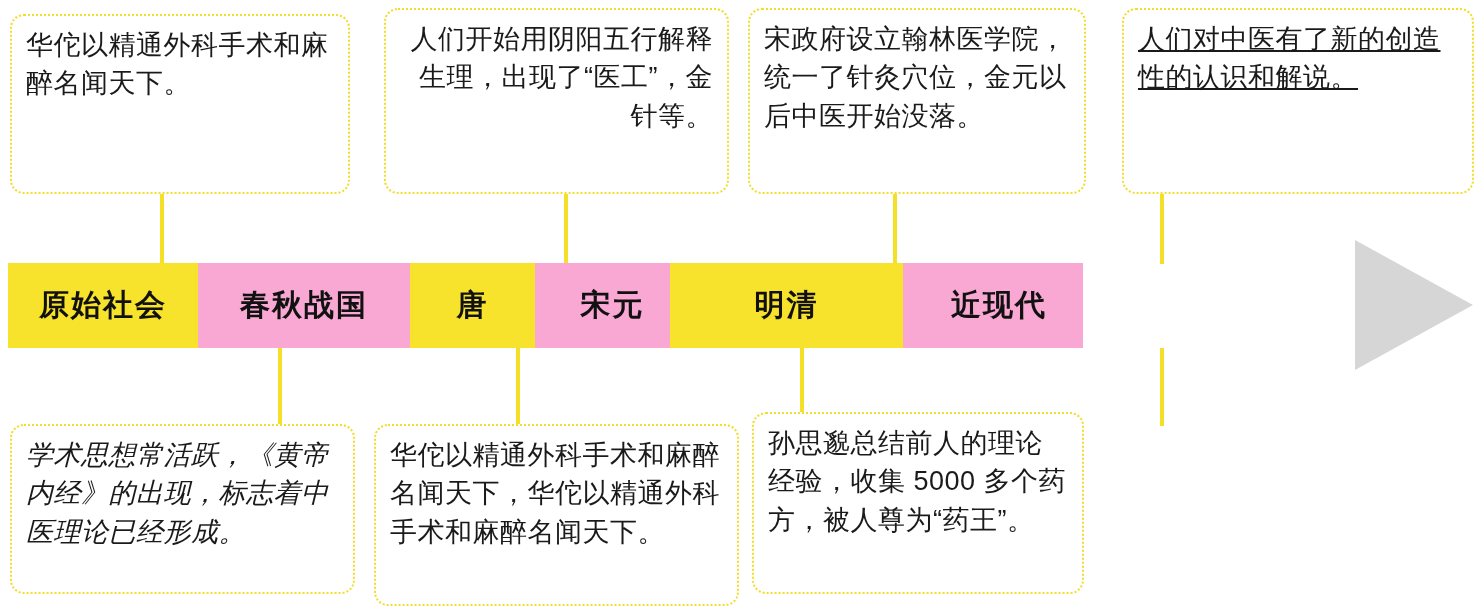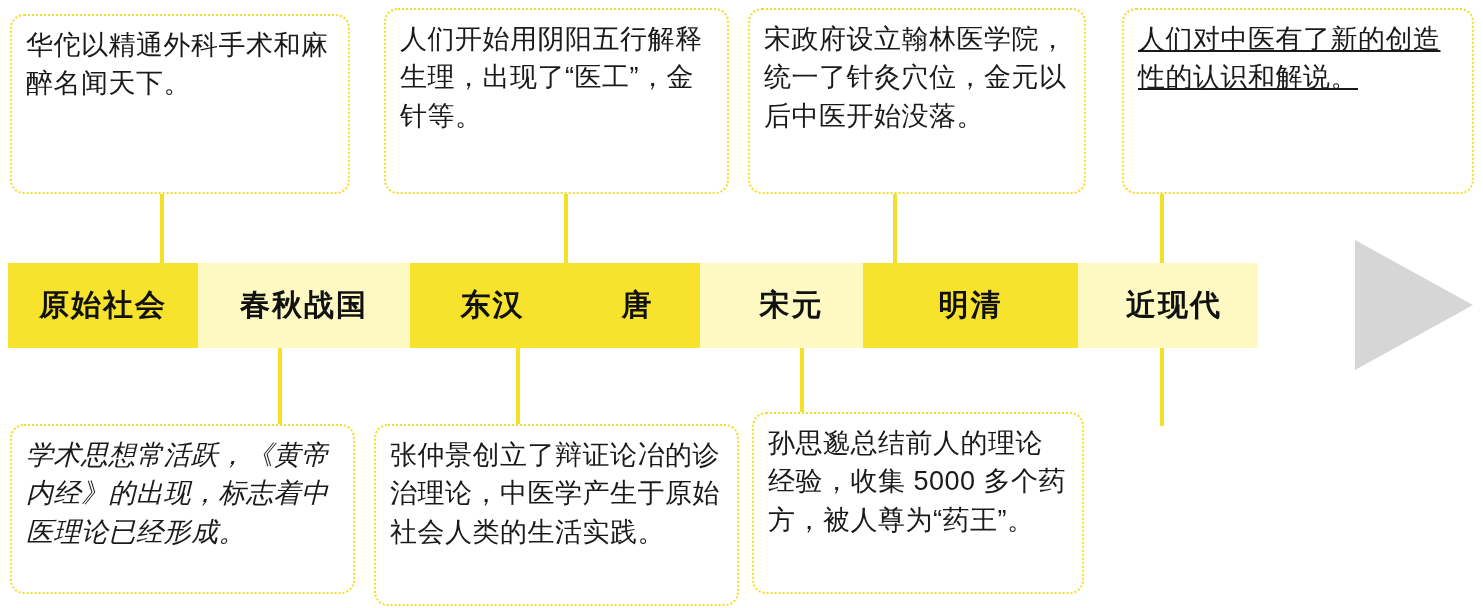--- a/index.html
+++ b/index.html
@@ -85,7 +85,7 @@
 
   <div class="callout top" style="left:10px; top:14px; width:340px; height:180px;">华佗以精通外科手术和麻醉名闻天下。</div>
 
-  <div class="callout top" style="left:384px; top:8px; width:345px; height:186px;">人们开始用阴阳五行解释生理，出现了“医工”，金针等。</div>
+  <div class="callout top" style="left:384px; top:8px; width:345px; height:186px;text-align:right;">人们开始用阴阳五行解释生理，出现了“医工”，金针等。</div>
 
   <div class="callout top" style="left:748px; top:8px; width:338px; height:186px;">宋政府设立翰林医学院，统一了针灸穴位，金元以后中医开始没落。</div>
 

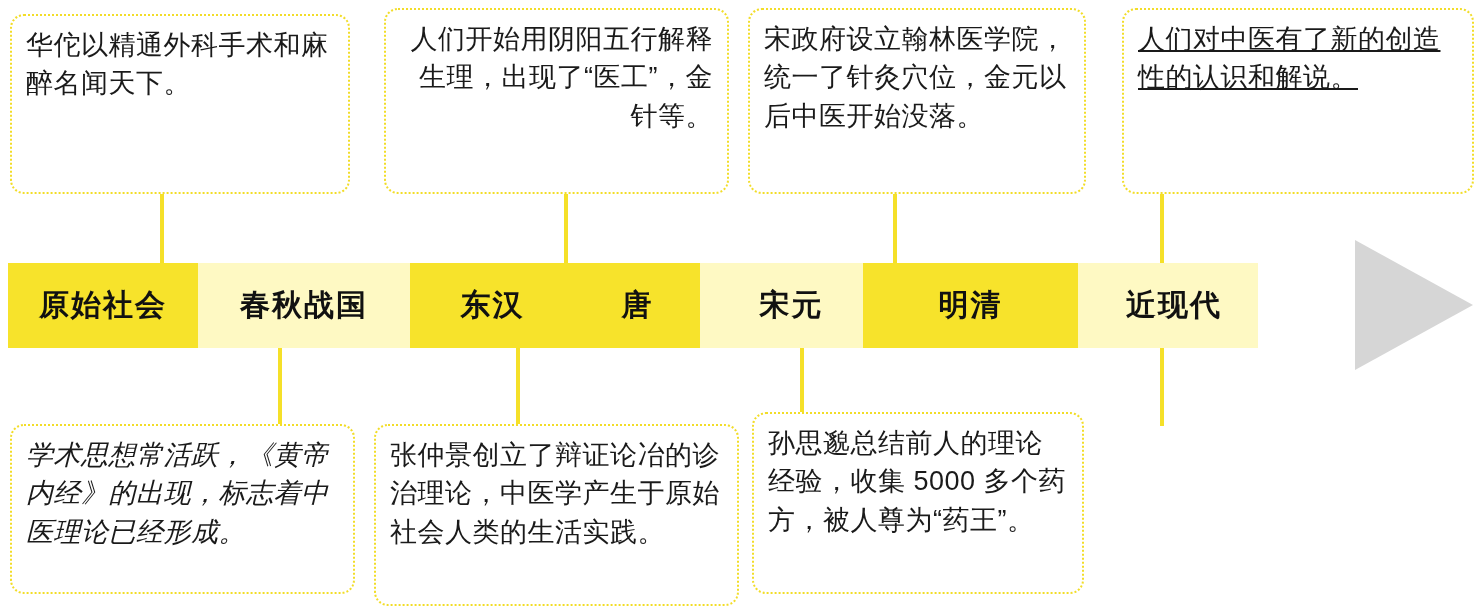--- a/index.html
+++ b/index.html
@@ -65,7 +65,7 @@
     height: 85px;
   }
   .era.yellow { background: #f7e32b; }
-  .era.gray   { background: #fef9c3; }
+  .era.gray   { background: #f9a8d4; }
 
   #arrow-head {
     position: absolute;

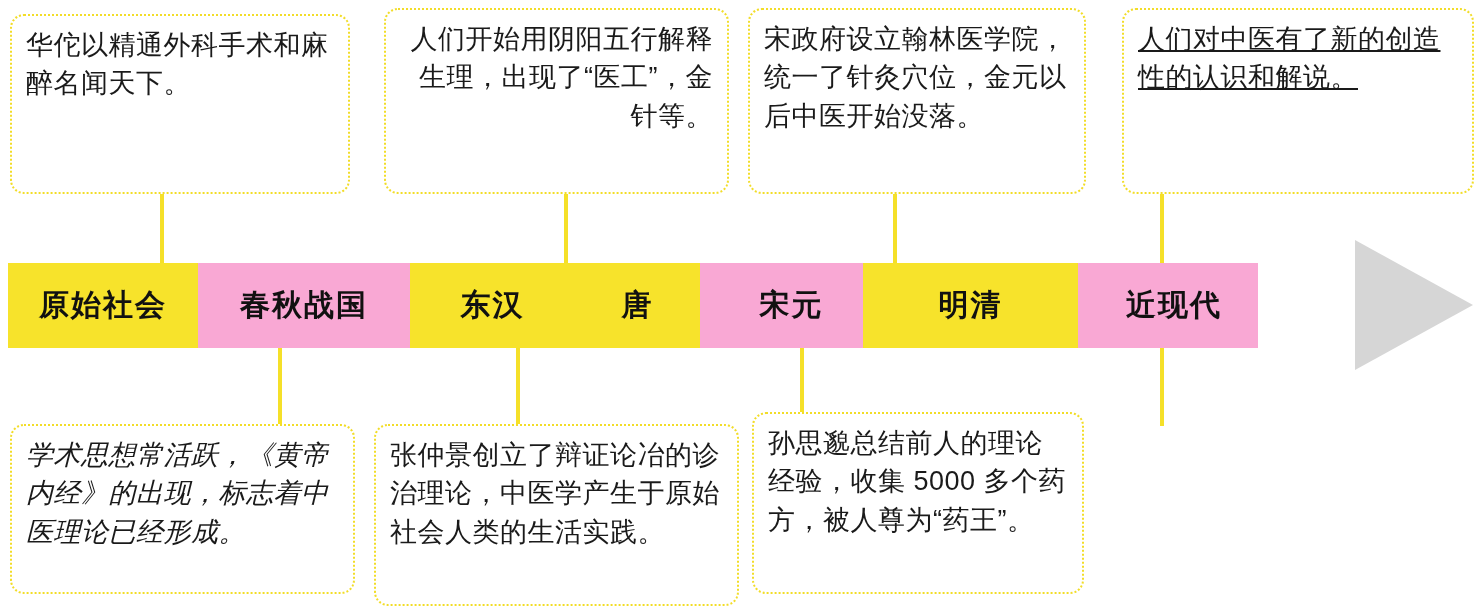--- a/index.html
+++ b/index.html
@@ -101,7 +101,6 @@
   <div id="timeline">
     <div class="era yellow" style="width:190px;">原始社会</div>
     <div class="era gray" style="width:212px;">春秋战国</div>
-    <div class="era yellow" style="width:165px;">东汉</div>
     <div class="era yellow" style="width:125px;">唐</div>
     <div class="era gray" style="width:163px;padding-left:20px;">宋元</div>
     <div class="era yellow" style="width:215px;">明清</div>

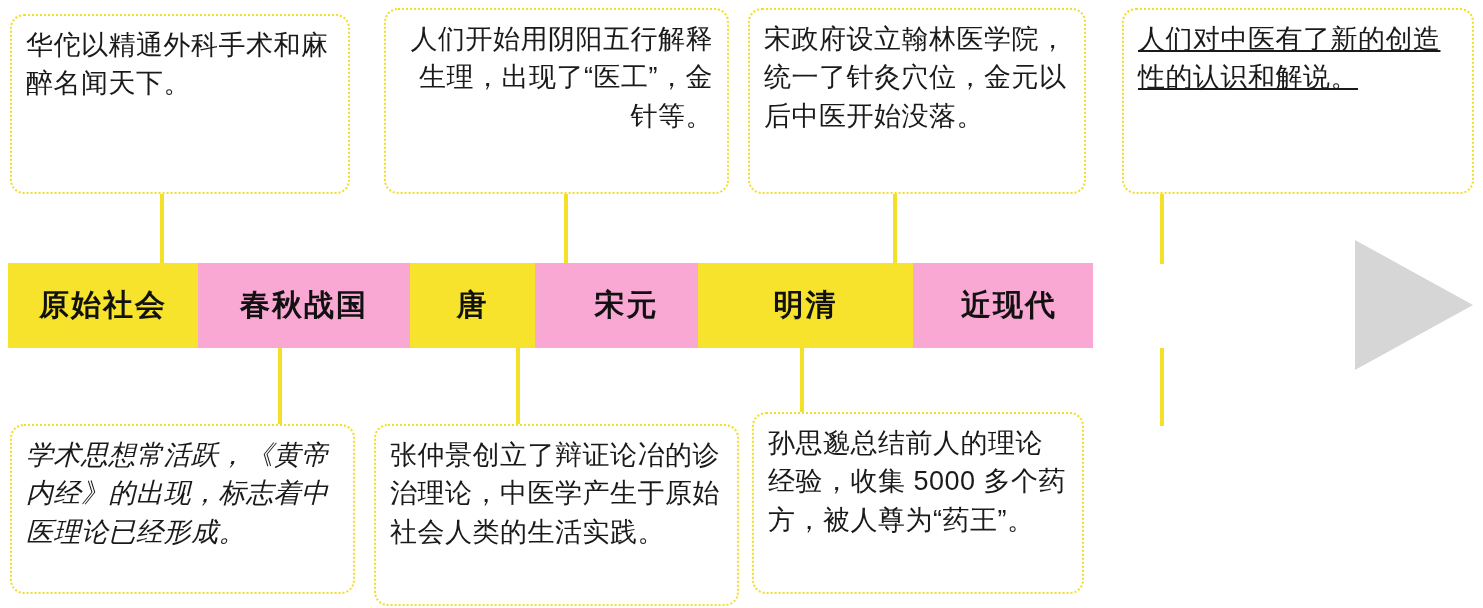--- a/index.html
+++ b/index.html
@@ -102,7 +102,7 @@
     <div class="era yellow" style="width:190px;">原始社会</div>
     <div class="era gray" style="width:212px;">春秋战国</div>
     <div class="era yellow" style="width:125px;">唐</div>
-    <div class="era gray" style="width:163px;padding-left:20px;">宋元</div>
+    <div class="era gray" style="width:135px;padding-left:20px;">宋元</div>
     <div class="era yellow" style="width:215px;">明清</div>
     <div class="era gray" style="width:180px;padding-left:12px;">近现代</div>
   </div>

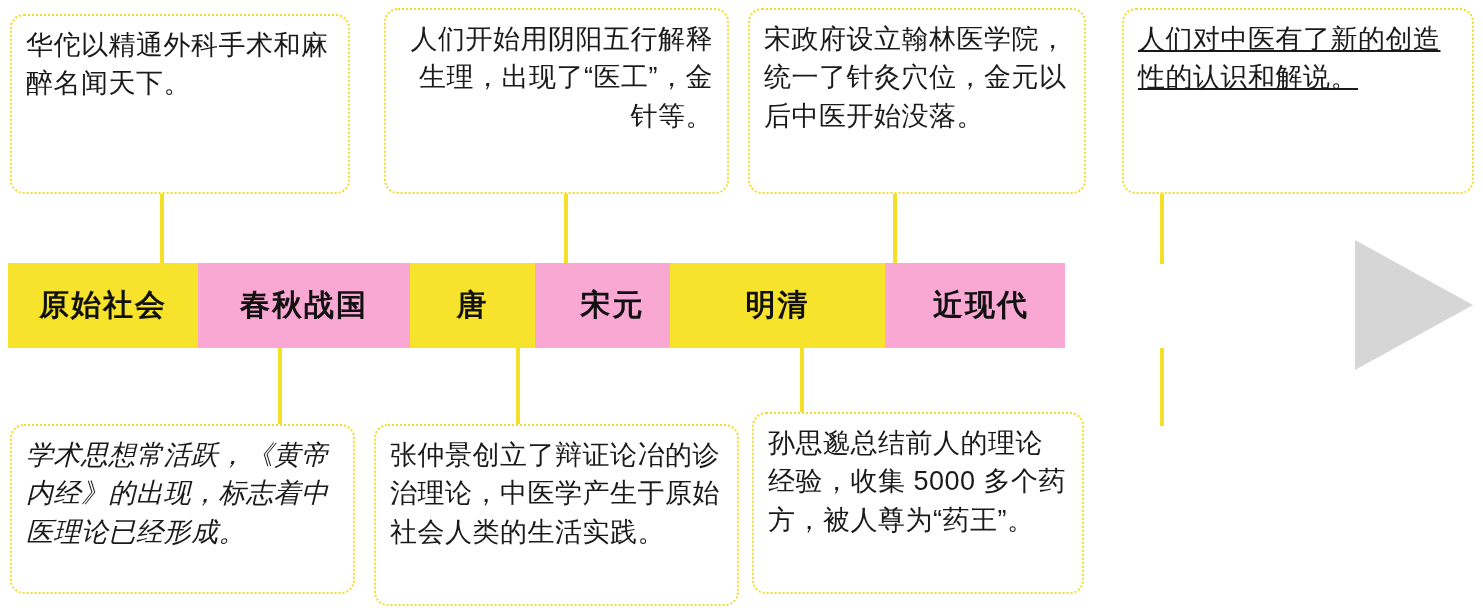--- a/index.html
+++ b/index.html
@@ -103,7 +103,7 @@
     <div class="era gray" style="width:212px;">春秋战国</div>
     <div class="era yellow" style="width:125px;">唐</div>
     <div class="era gray" style="width:135px;padding-left:20px;">宋元</div>
-    <div class="era yellow" style="width:215px;">明清</div>
+    <div class="era yellow" style="width:233px;">明清</div>
     <div class="era gray" style="width:180px;padding-left:12px;">近现代</div>
   </div>
 

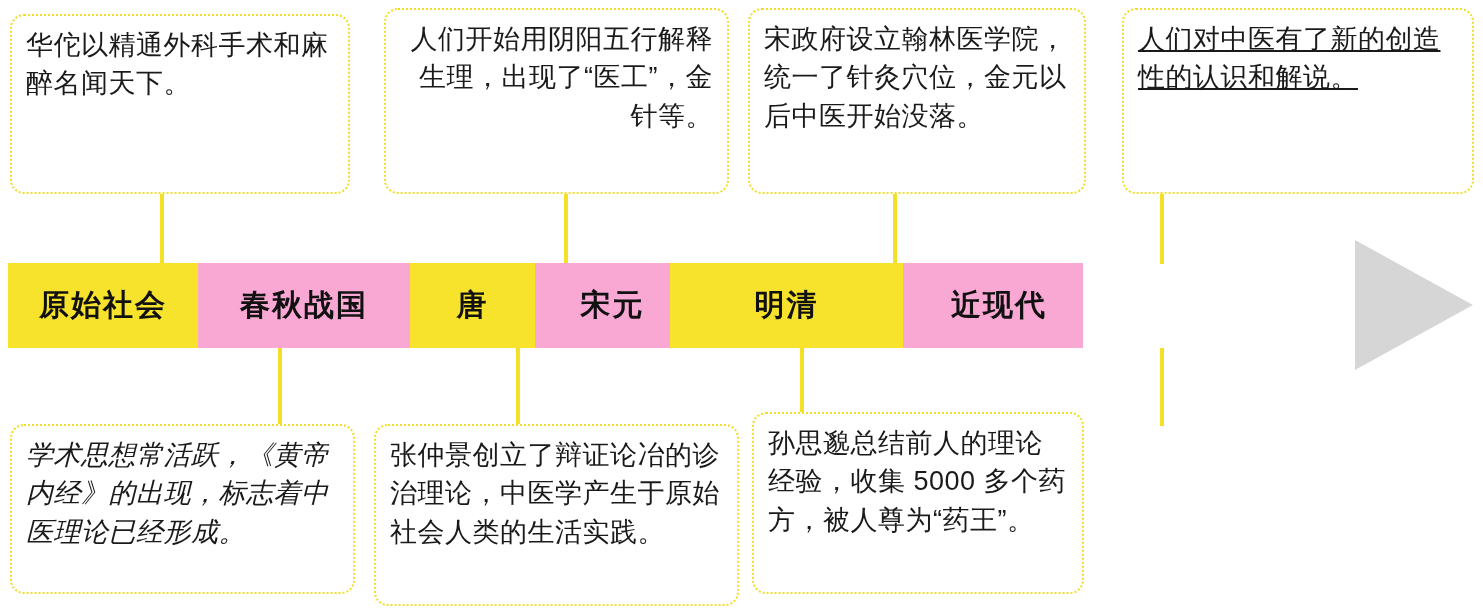--- a/index.html
+++ b/index.html
@@ -114,7 +114,7 @@
 
   <div class="callout bottom" style="left:10px; top:424px; width:345px; height:170px;font-style:italic;">学术思想常活跃，《黄帝内经》的出现，标志着中医理论已经形成。</div>
 
-  <div class="callout bottom" style="left:374px; top:424px; width:365px; height:182px;">张仲景创立了辩证论冶的诊治理论，中医学产生于原始社会人类的生活实践。</div>
+  <div class="callout bottom" style="left:374px; top:424px; width:365px; height:182px;">华佗以精通外科手术和麻醉名闻天下，华佗以精通外科手术和麻醉名闻天下。</div>
 
   <div class="callout bottom" style="left:752px; top:412px; width:332px; height:182px;">孙思邈总结前人的理论经验，收集 5000 多个药方，被人尊为“药王”。</div>
 

